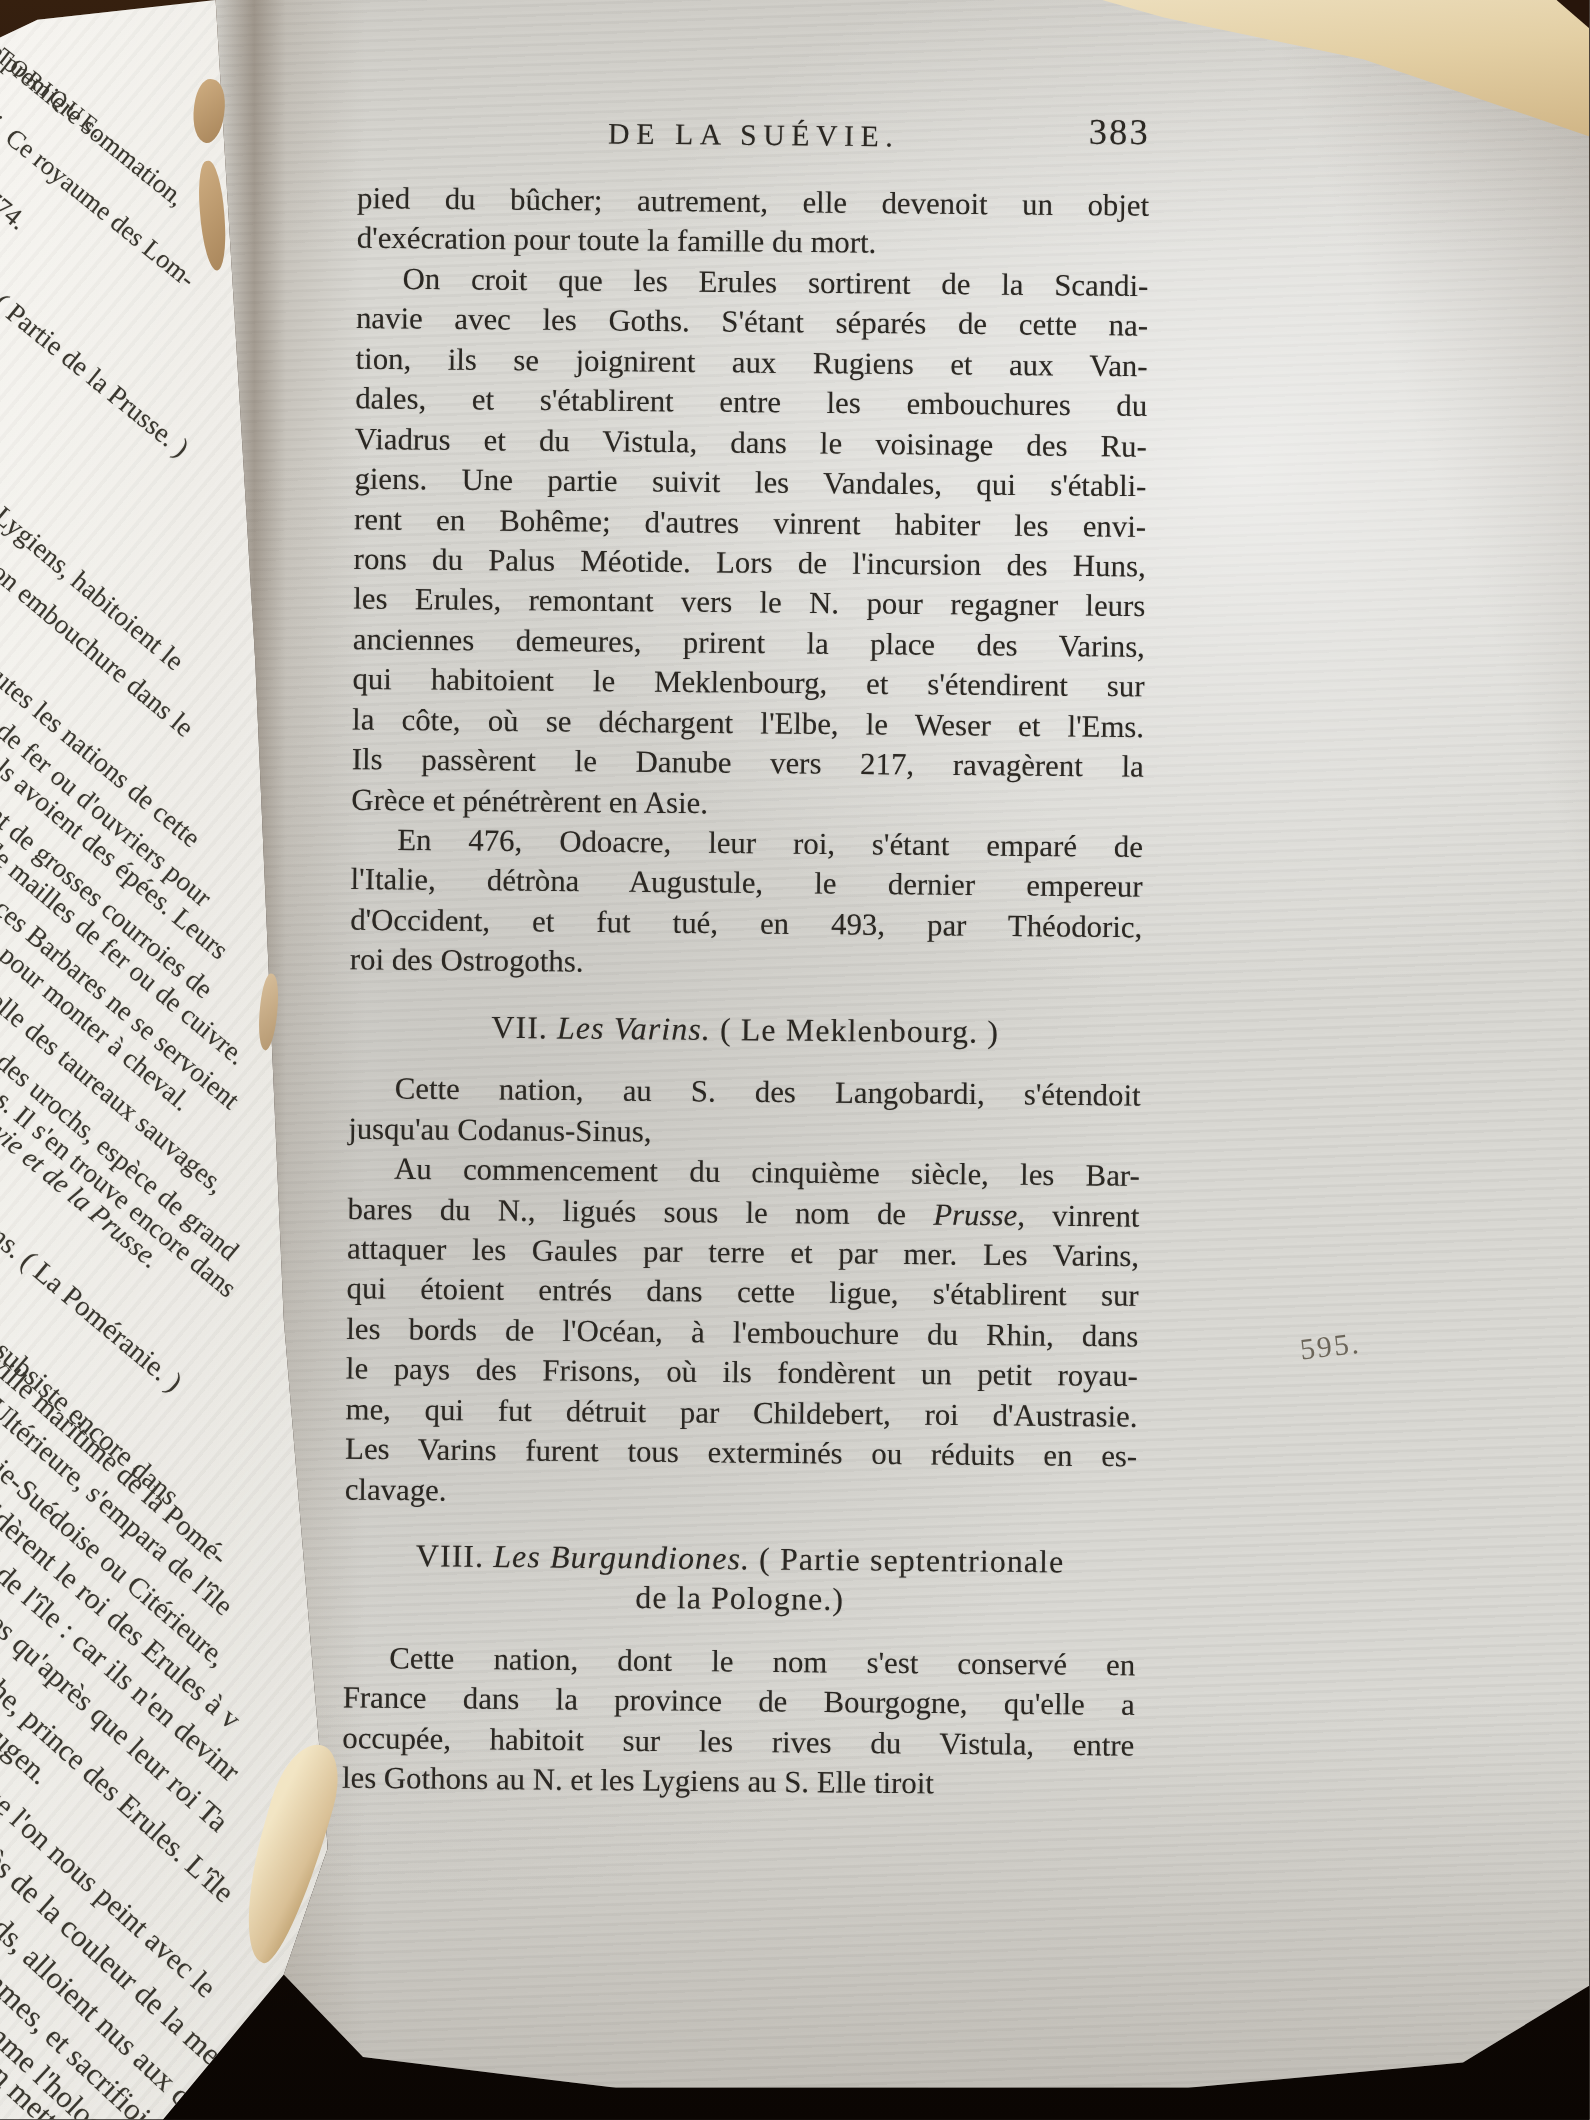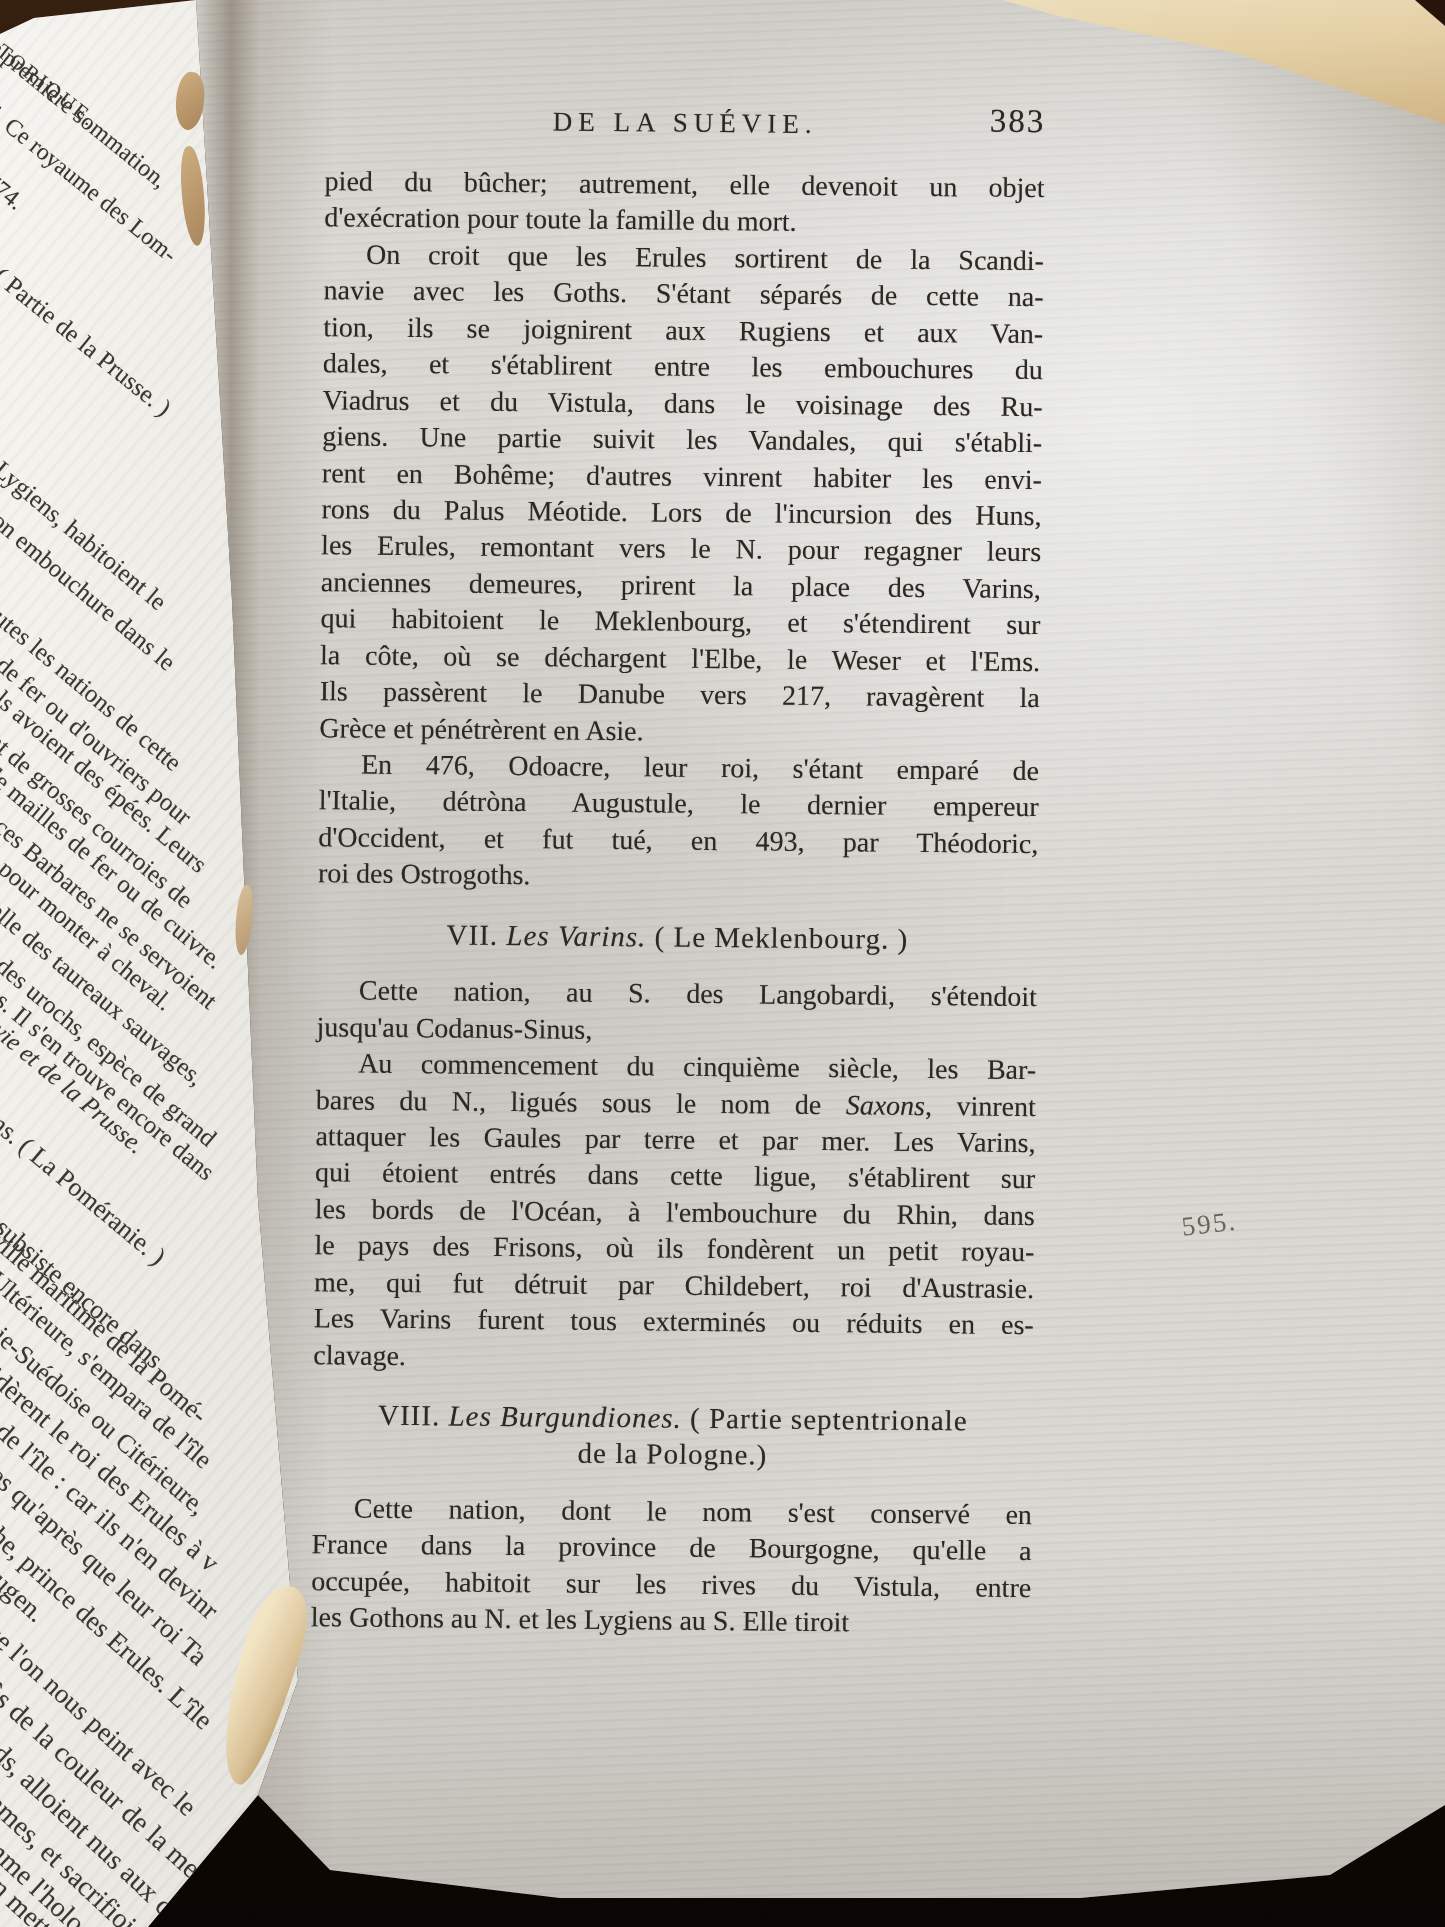--- a/index.html
+++ b/index.html
@@ -146,7 +146,7 @@
           </div>
           <div class="blk blk-para">
             <div class="line ind">Au commencement du cinquième siècle, les Bar-</div>
-            <div class="line">bares du N., ligués sous le nom de <i>Saxons</i>, vinrent</div>
+            <div class="line">bares du N., ligués sous le nom de <i>Prusse</i>, vinrent</div>
             <div class="line">attaquer les Gaules par terre et par mer. Les Varins,</div>
             <div class="line">qui étoient entrés dans cette ligue, s'établirent sur</div>
             <div class="line">les bords de l'Océan, à l'embouchure du Rhin, dans</div>

